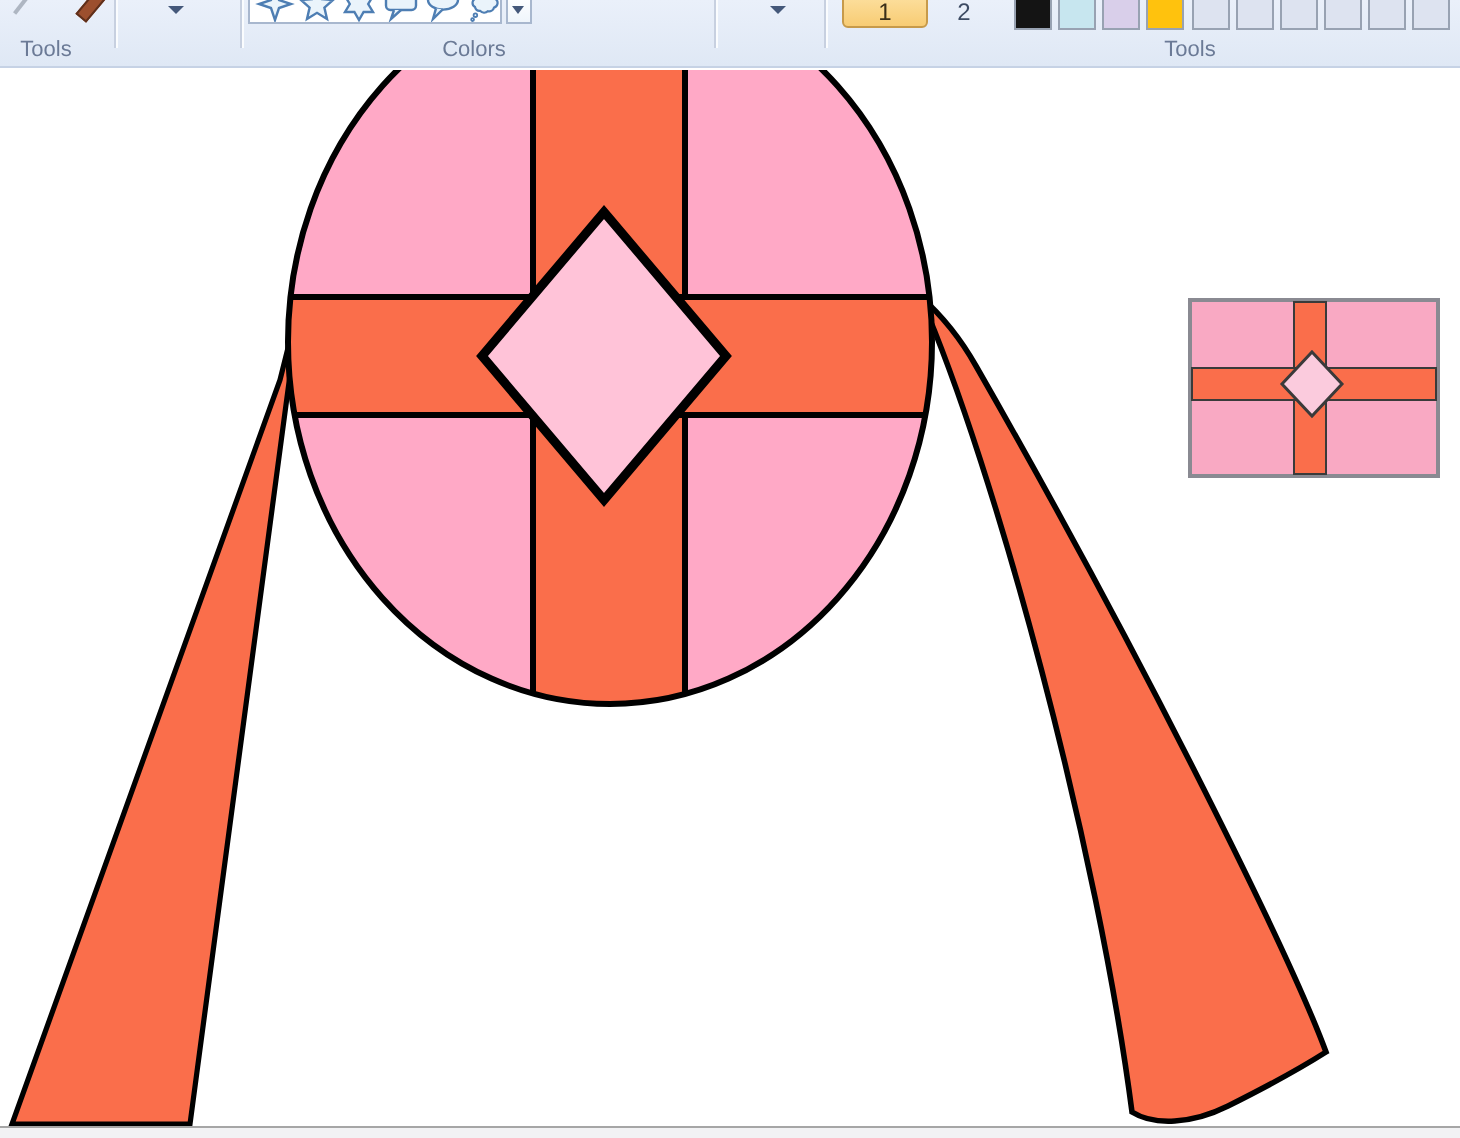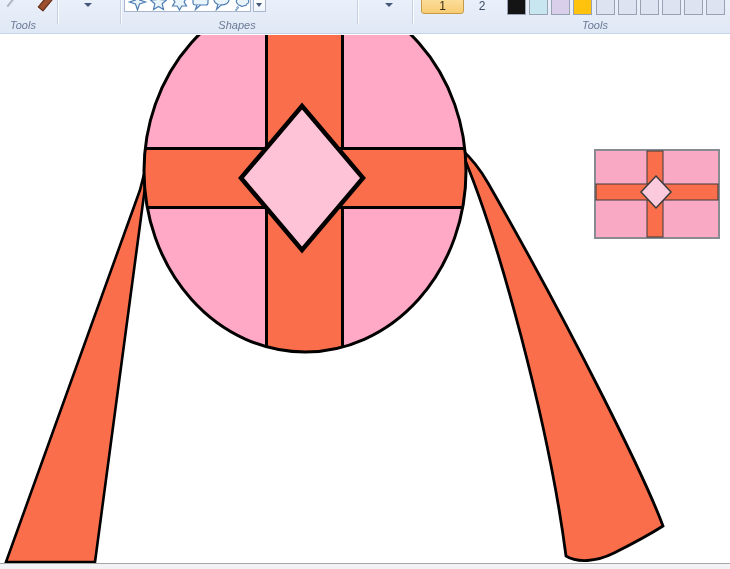--- a/index.html
+++ b/index.html
@@ -16,7 +16,7 @@
   }
   .group-label{
     position:absolute;top:19px;font-size:11px;color:#6B7A96;
-    text-align:center;pointer-events:none;font-style:italic;
+    text-align:center;pointer-events:none;
   }
   .divider{
     position:absolute;top:0;height:24px;width:0;

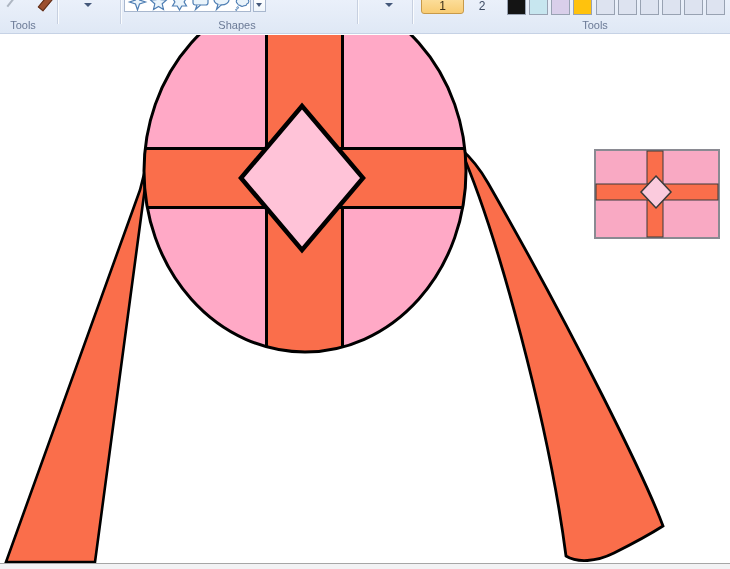--- a/index.html
+++ b/index.html
@@ -133,7 +133,7 @@
   <div class="swatch" style="left: 706px; background-color: rgb(221, 227, 240);"></div>
 
   <div class="group-label" style="left:0;width:46px">Tools</div>
-  <div class="group-label" style="left:187px;width:100px">Shapes</div>
+  <div class="group-label" style="left:187px;width:100px">Colors</div>
   <div class="group-label" style="left:545px;width:100px">Tools</div>
 </div>
 

